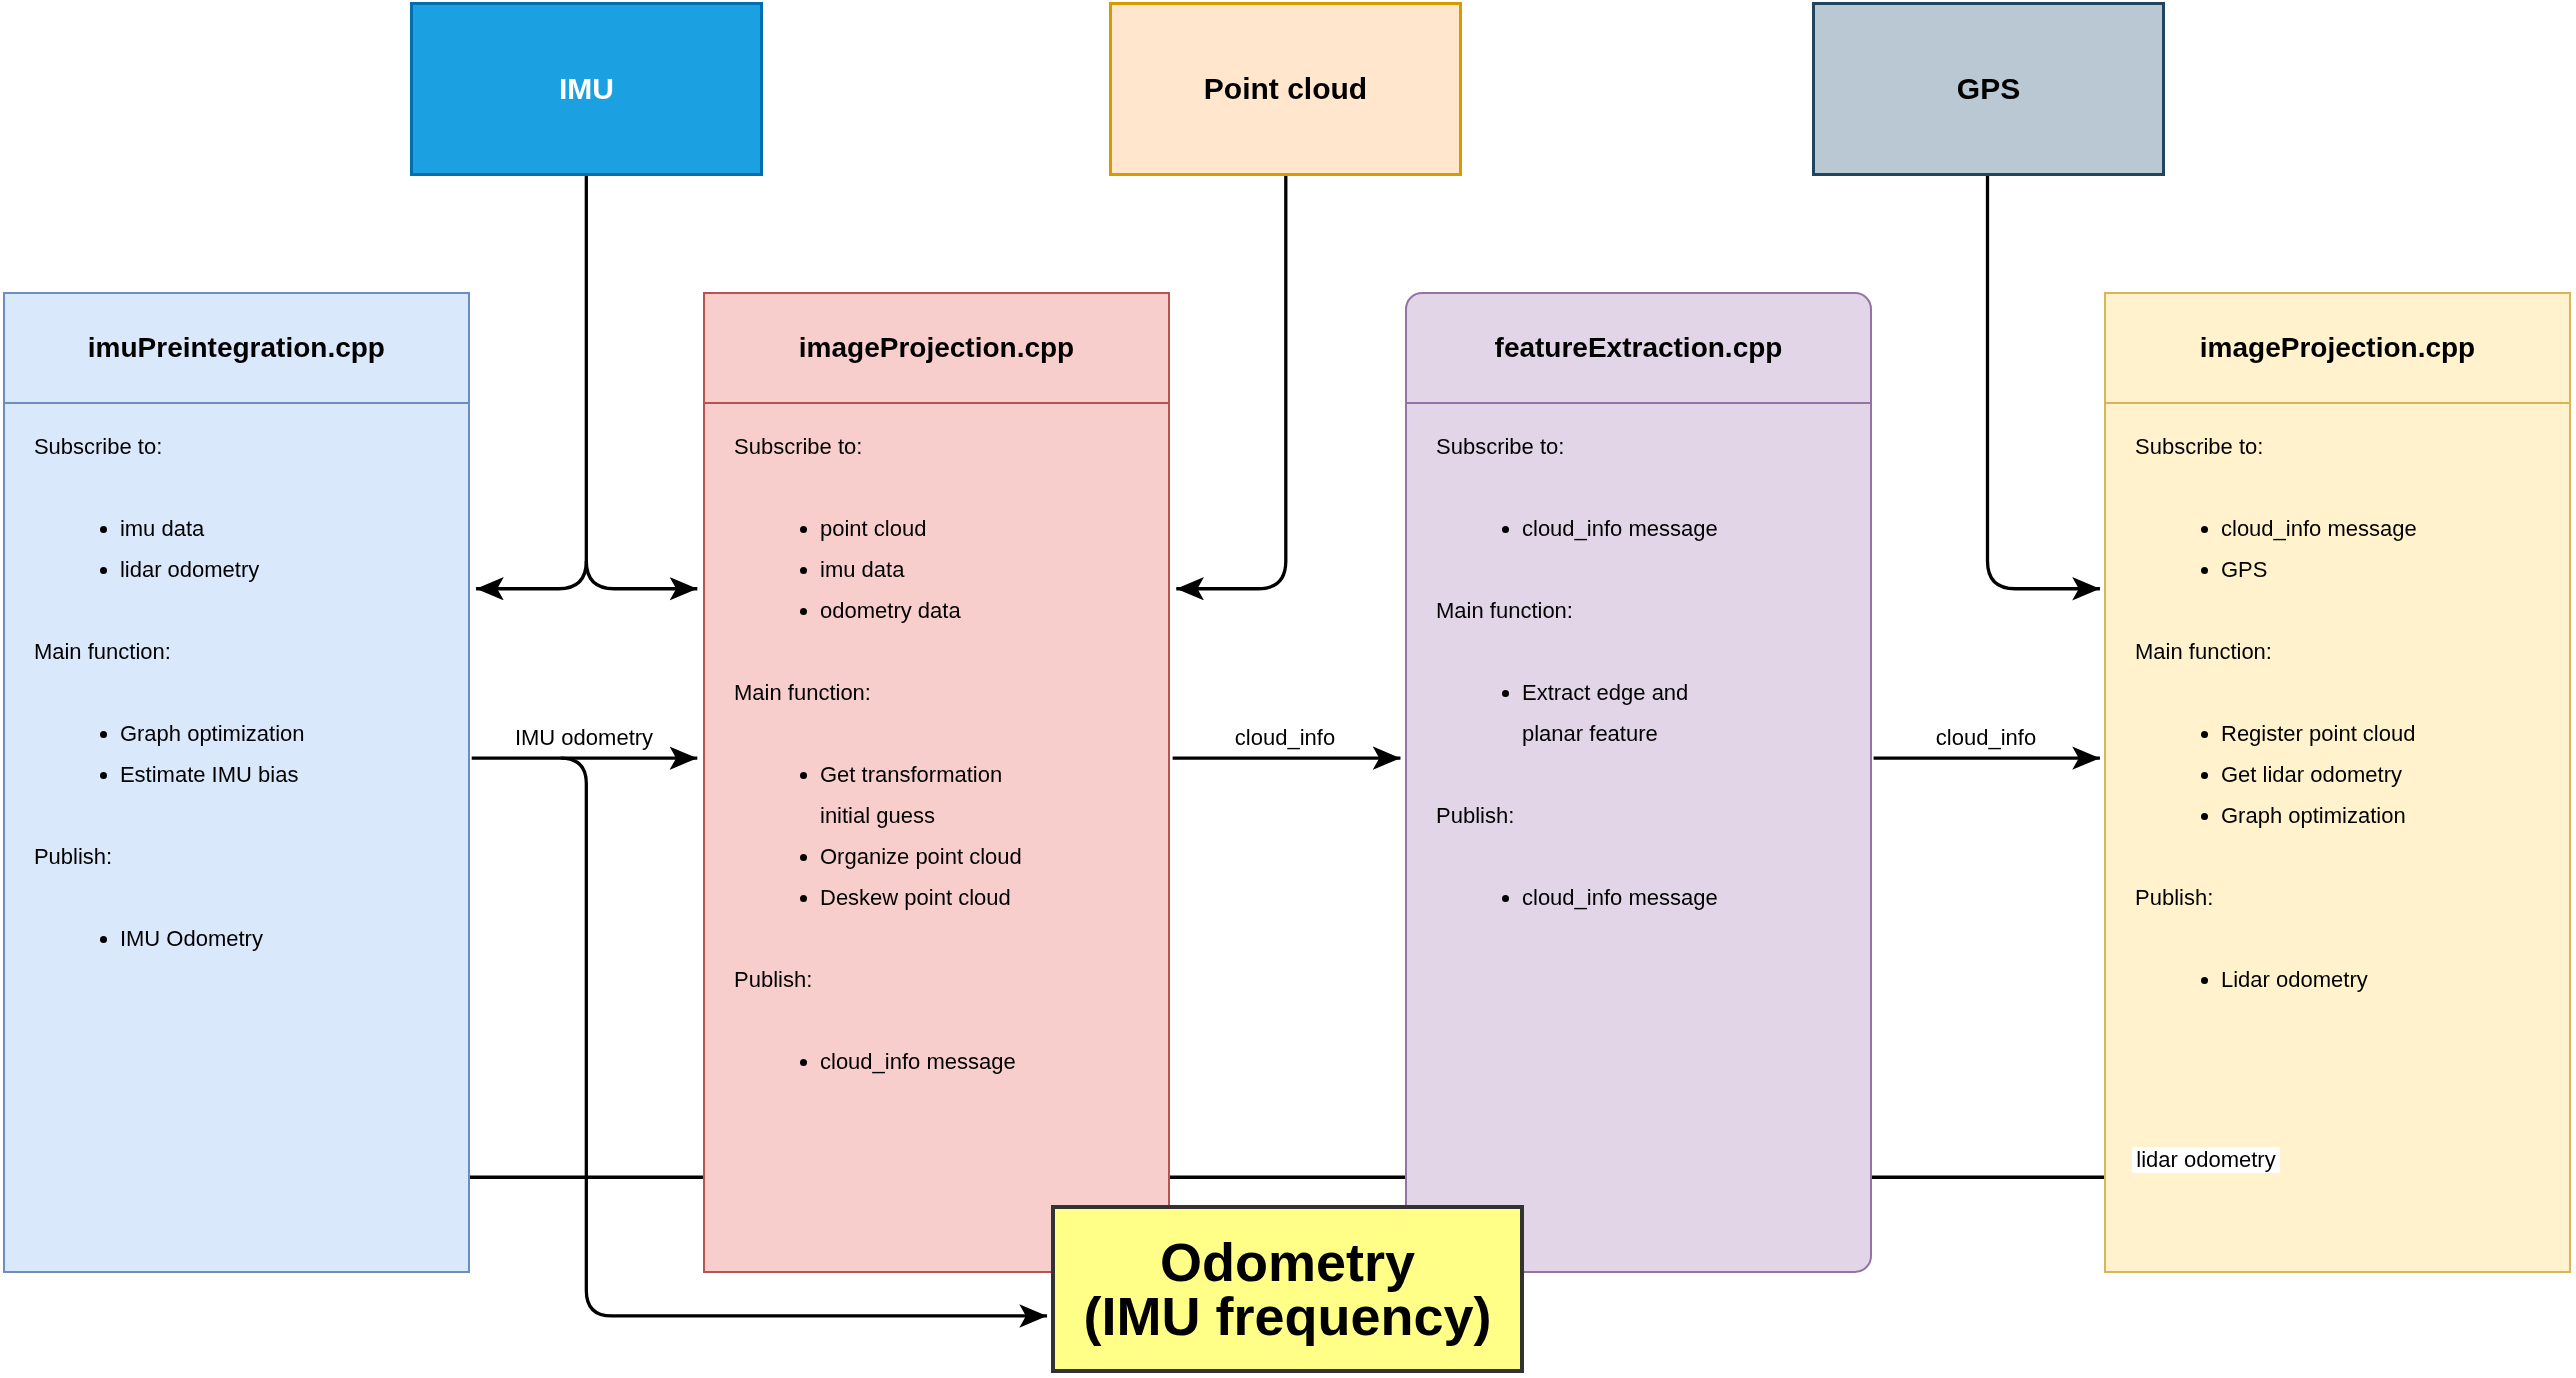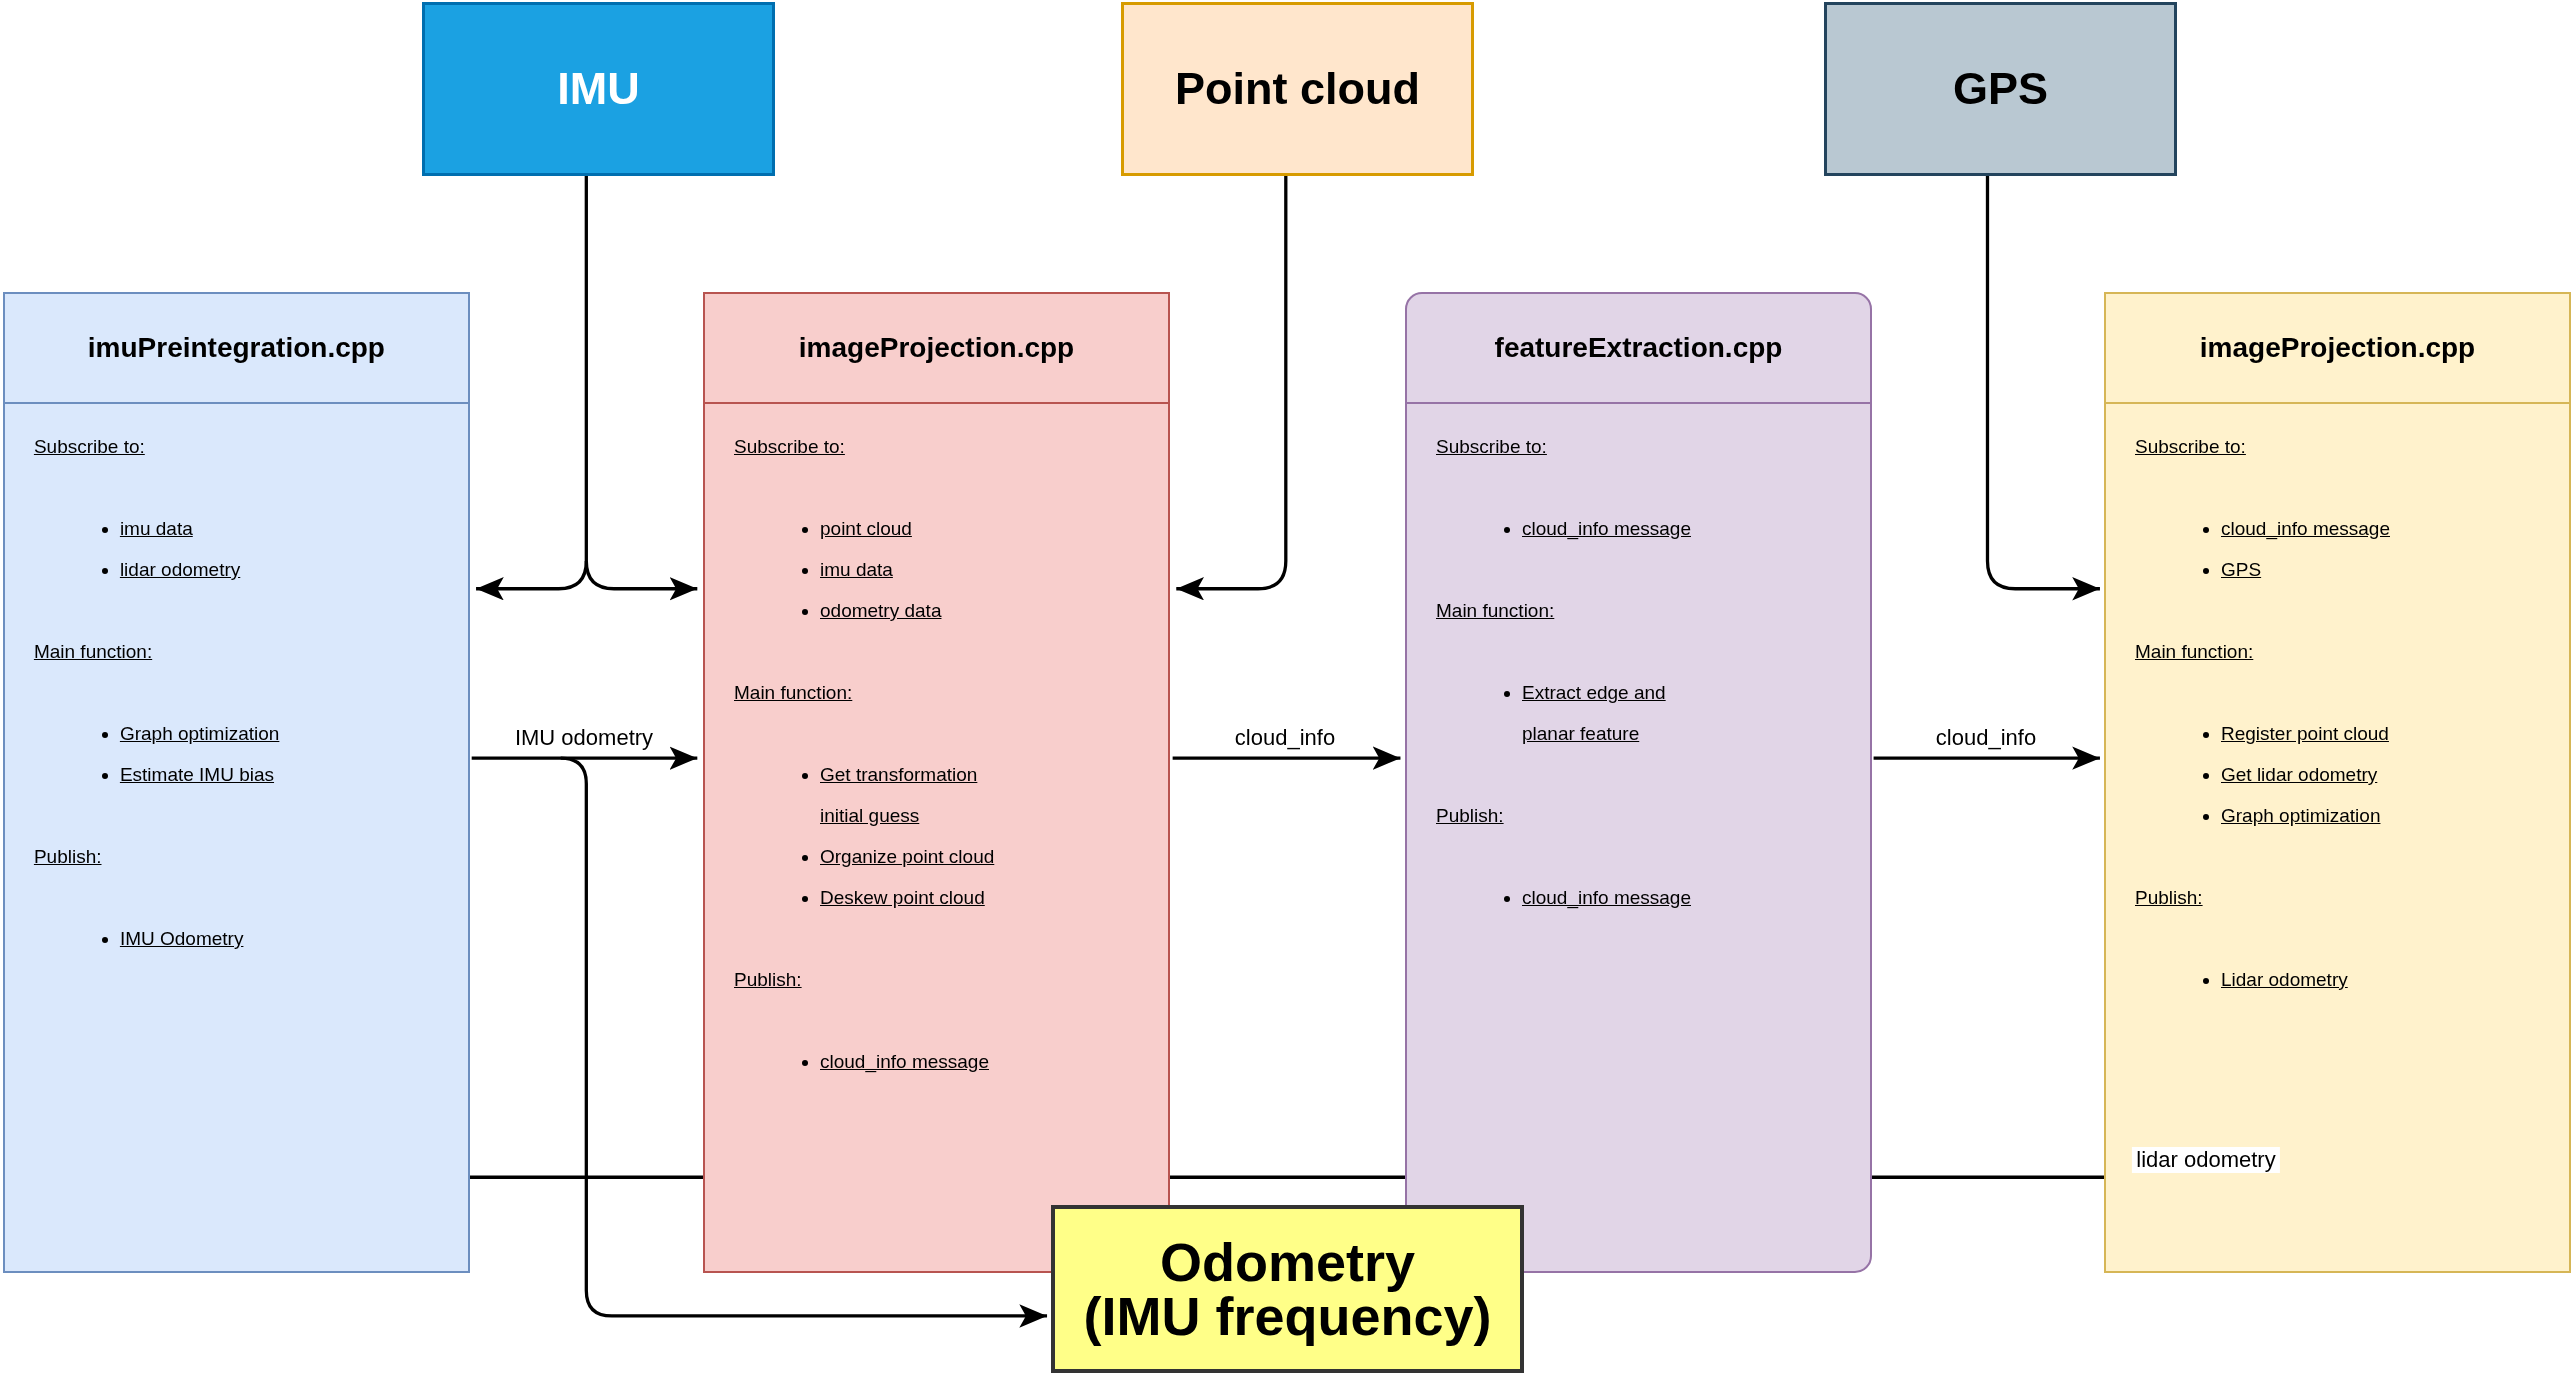--- a/index.html
+++ b/index.html
@@ -15,9 +15,8 @@
   .src-box{
     position:absolute;top:1.5px;height:174px;width:353px;
     display:flex;align-items:center;justify-content:center;
-    font-size:45px;font-weight:bold;
+    font-size:30px;font-weight:bold;
     box-sizing:border-box;
-    margin-left:12px;
   }
   .src-imu{left:410px;background:#1BA1E2;border:3.7px solid #006EAF;color:#ffffff;}
   .src-pc {left:1109px;background:#FFE6CC;border:3.7px solid #D79B00;color:#000;}

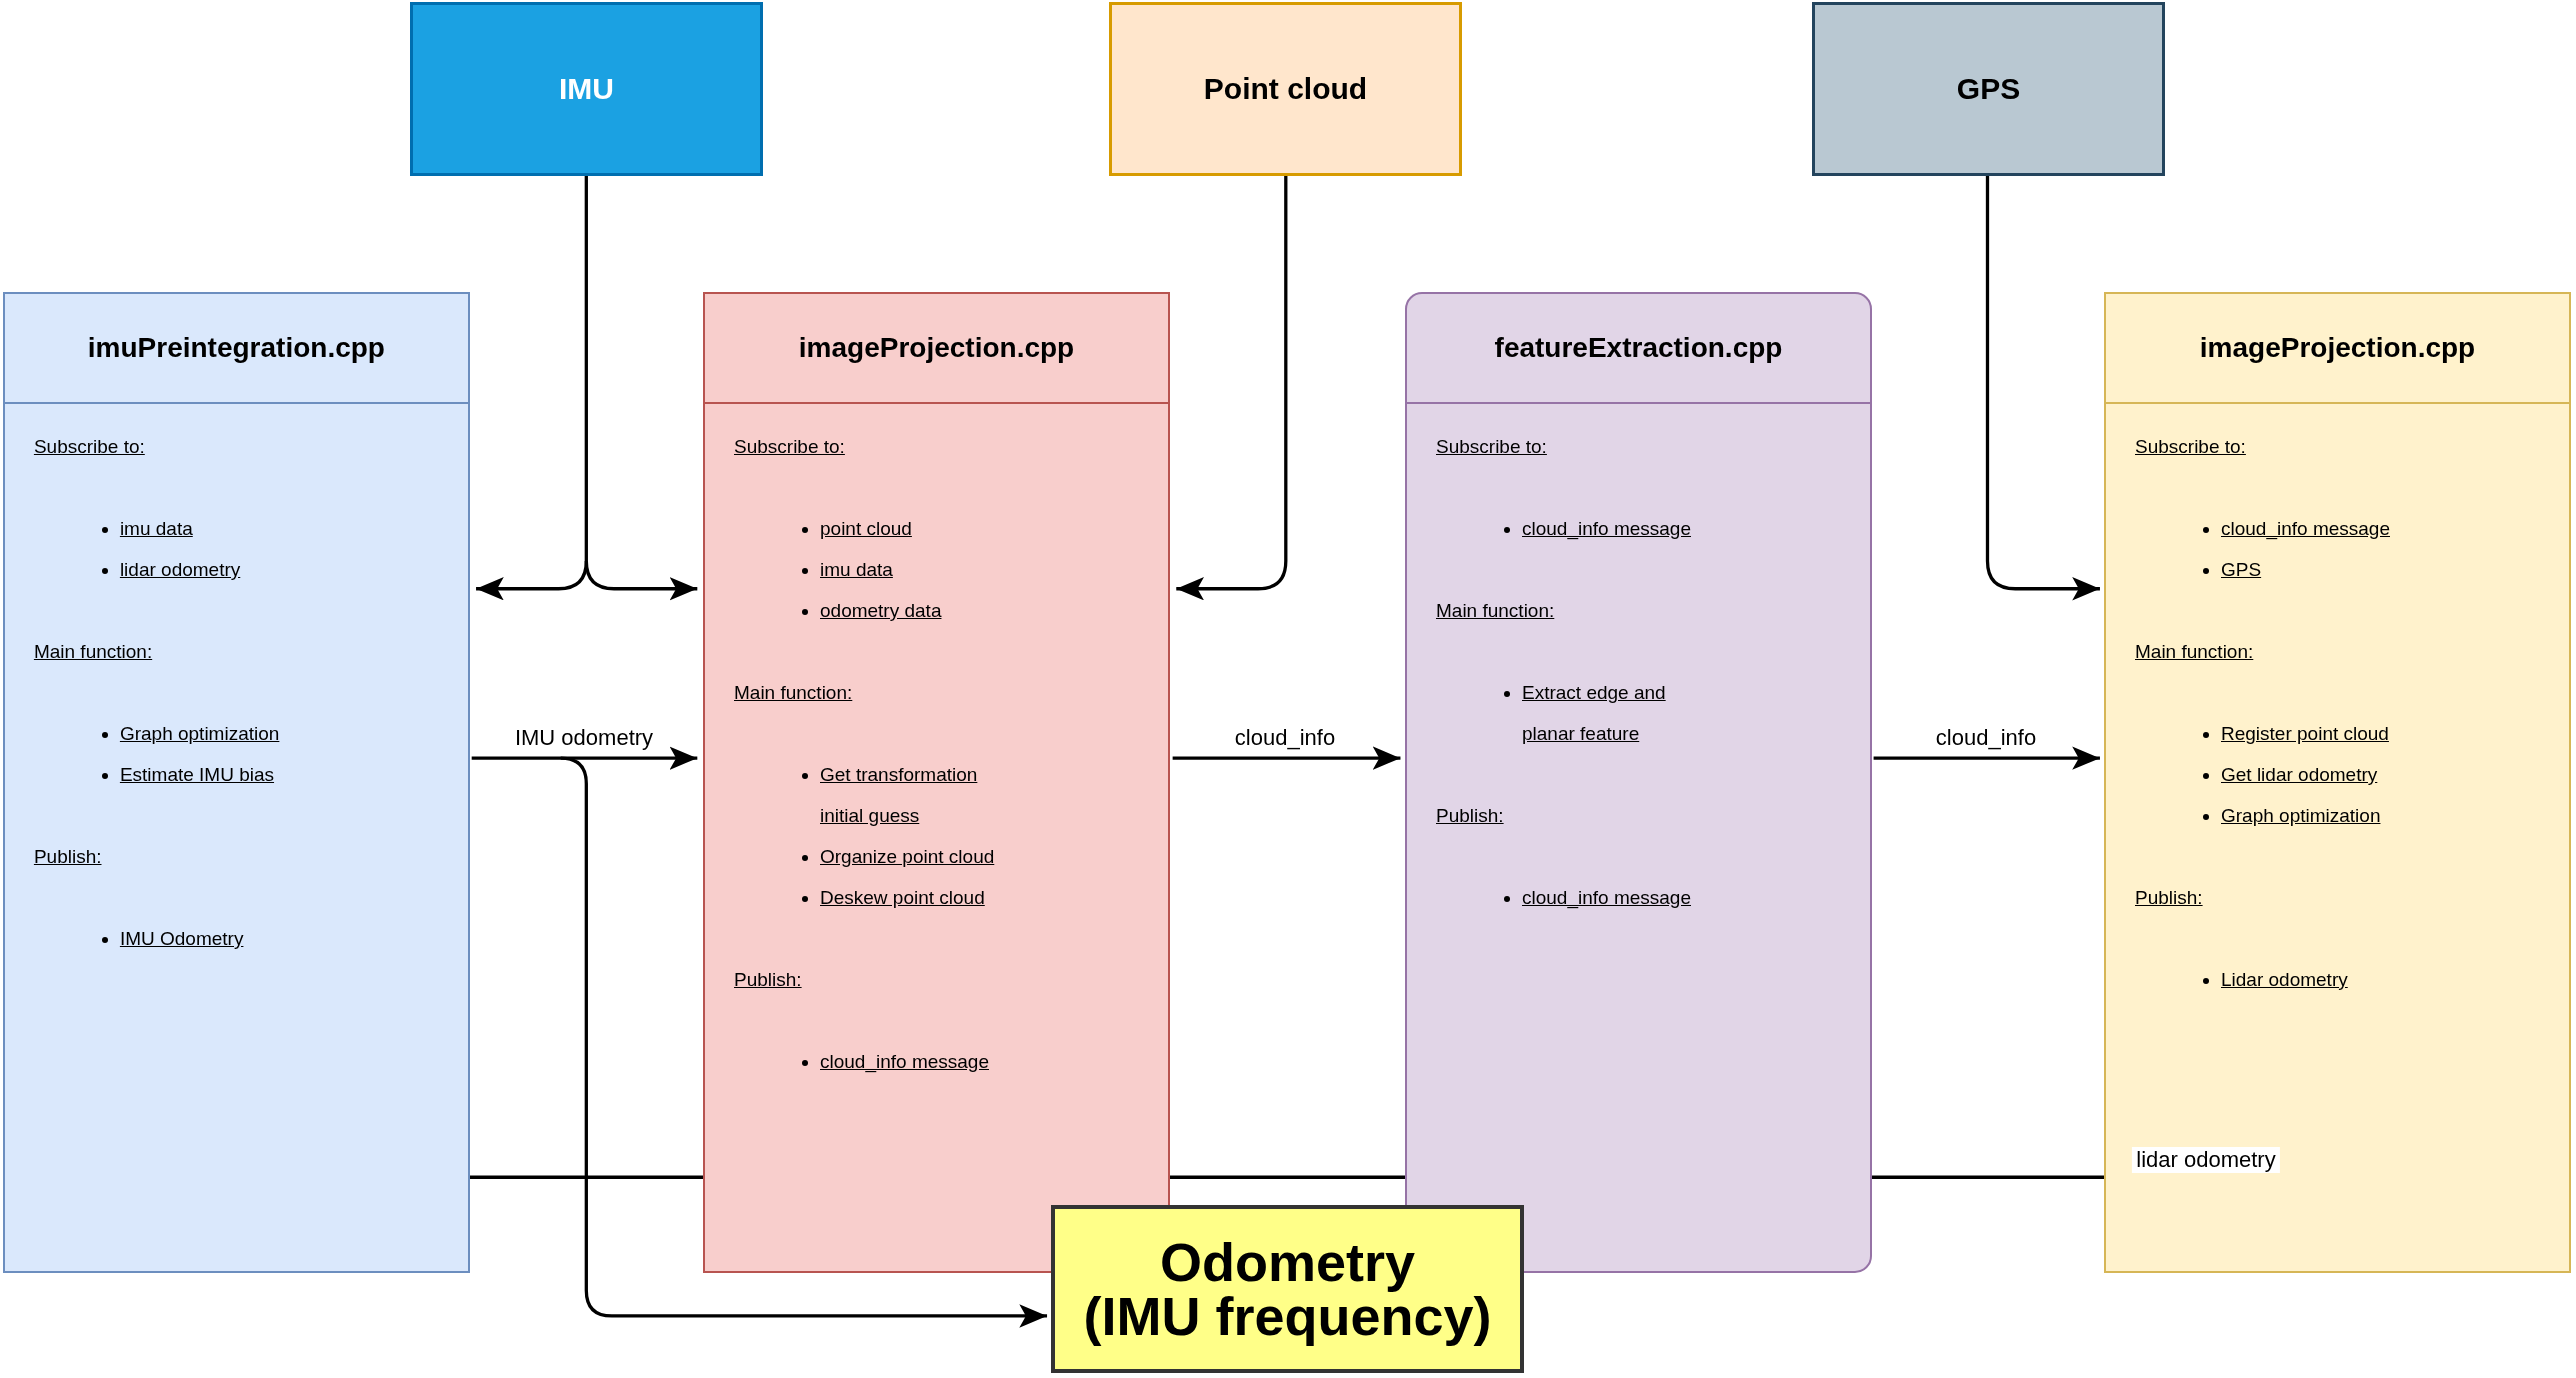--- a/index.html
+++ b/index.html
@@ -38,7 +38,7 @@
   }
   .module .body{
     padding:22px 17.5px 0 29px;
-    font-size:19px;line-height:41px;text-decoration:underline;
+    font-size:22px;line-height:41px;
   }
   .module .body p{margin:41px 0 0 0;}
   .module .body p:first-child{margin-top:0;}

